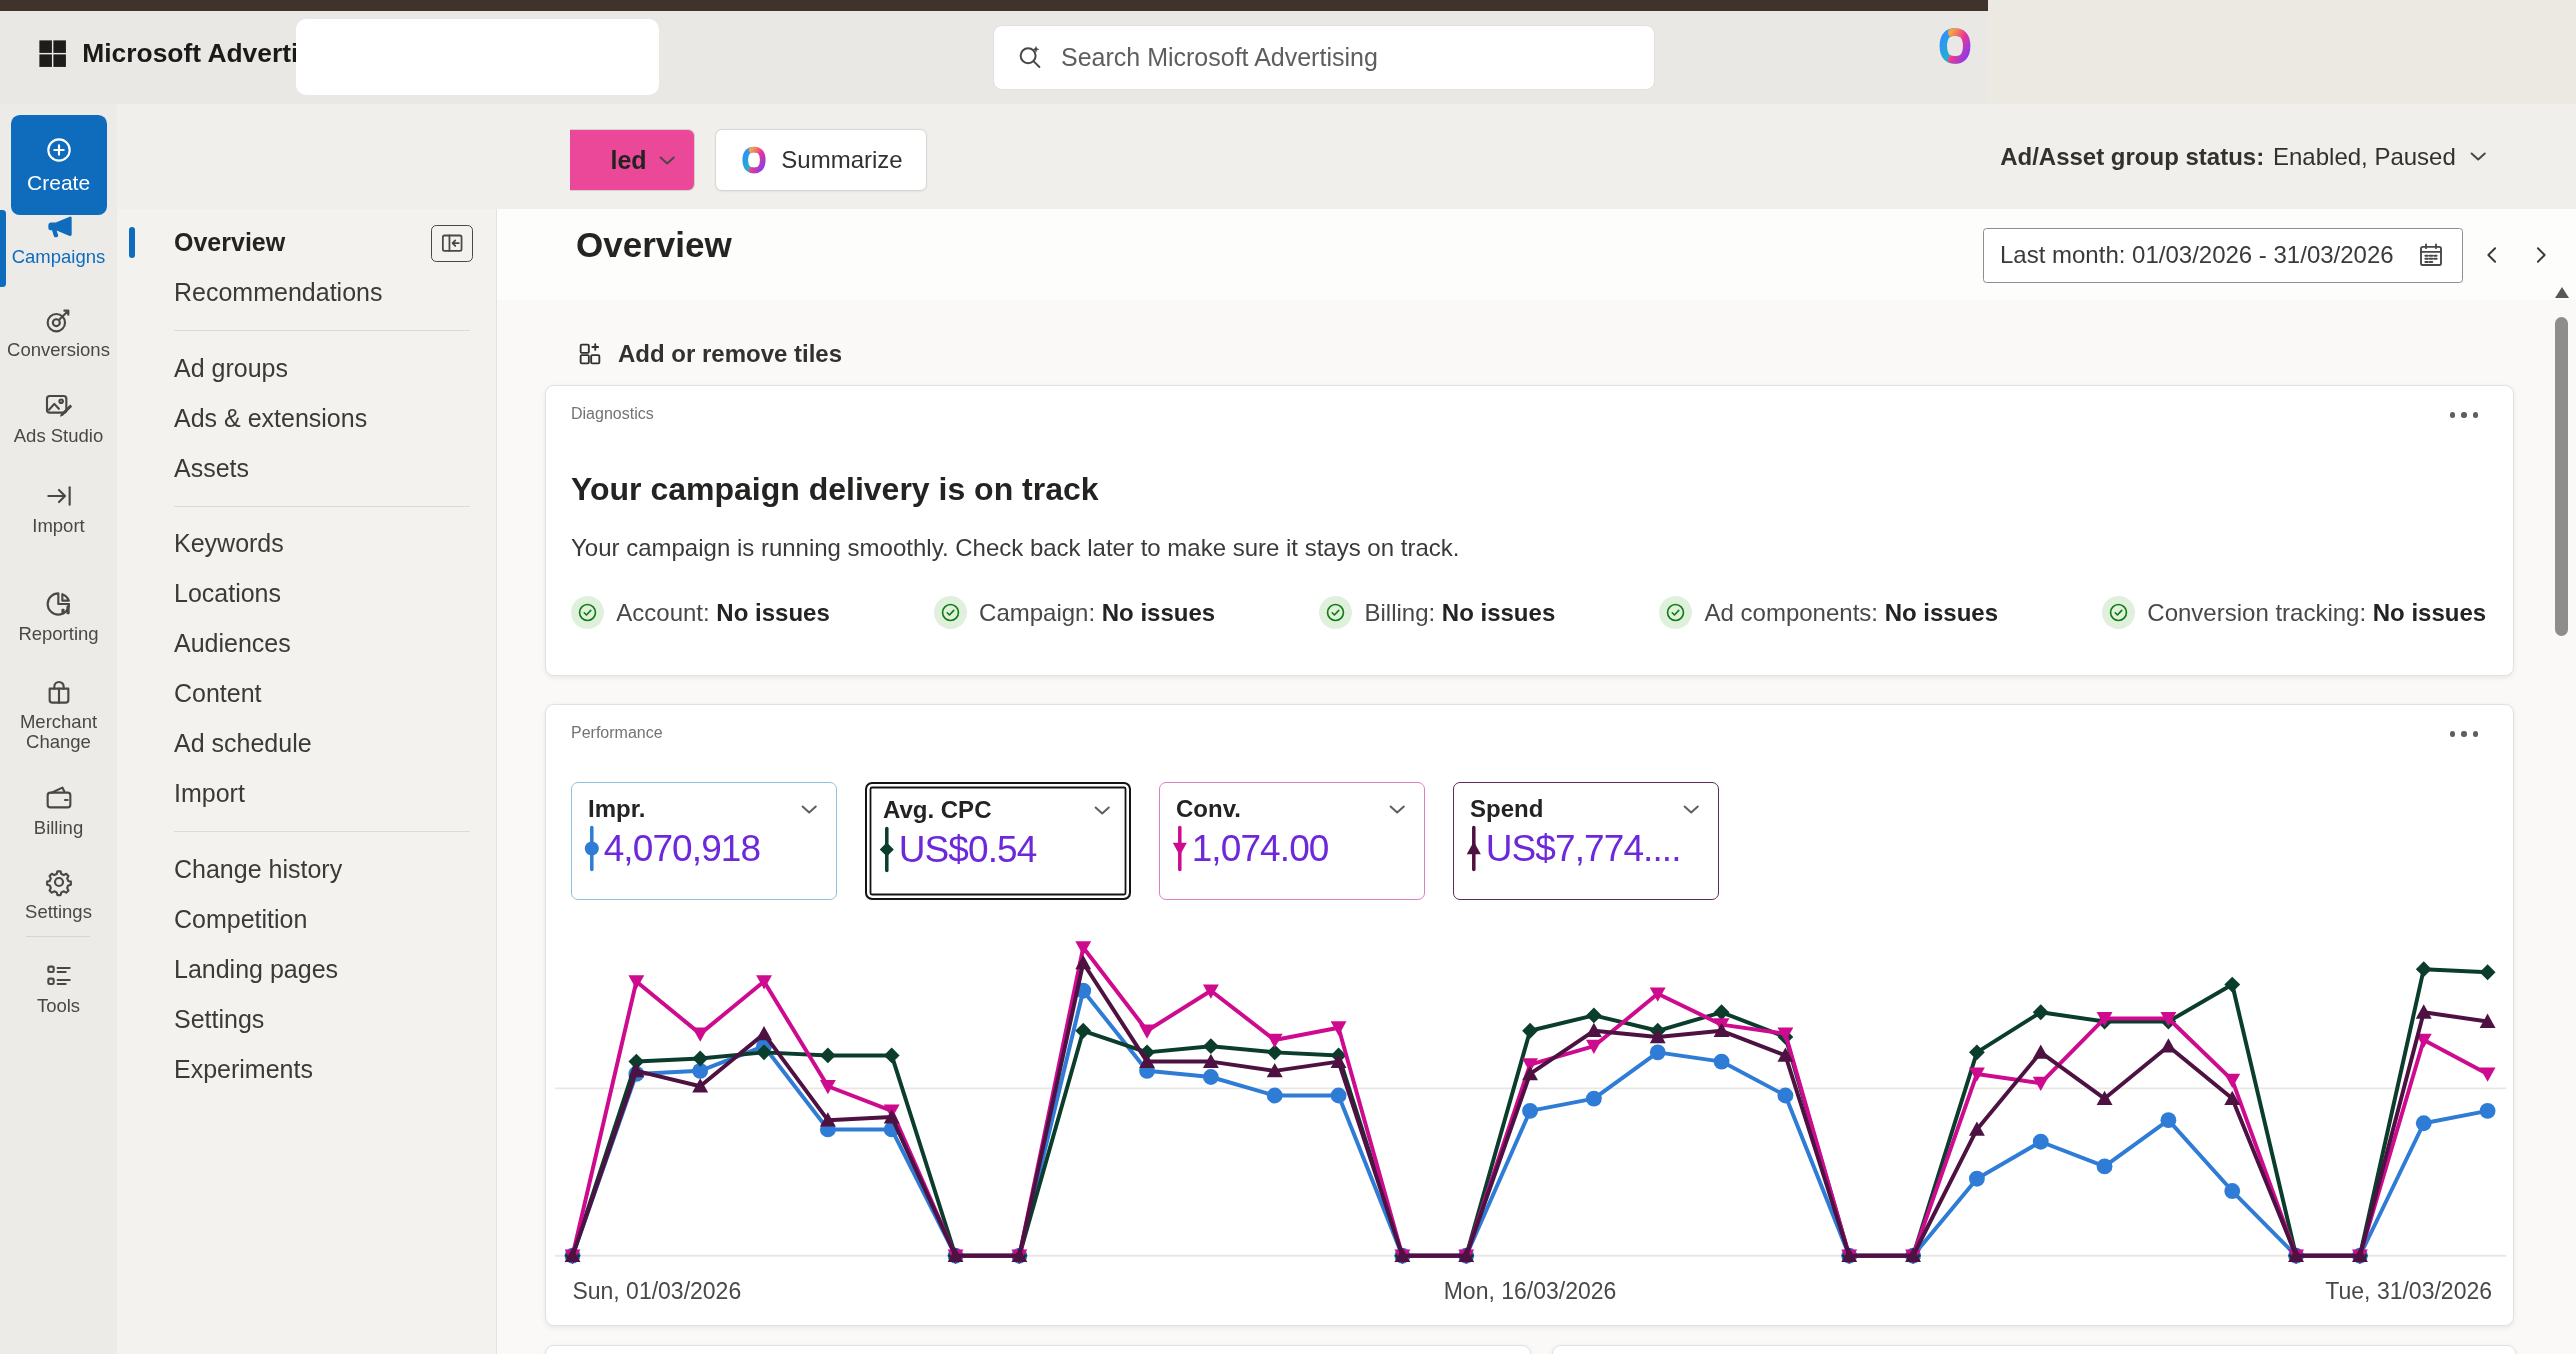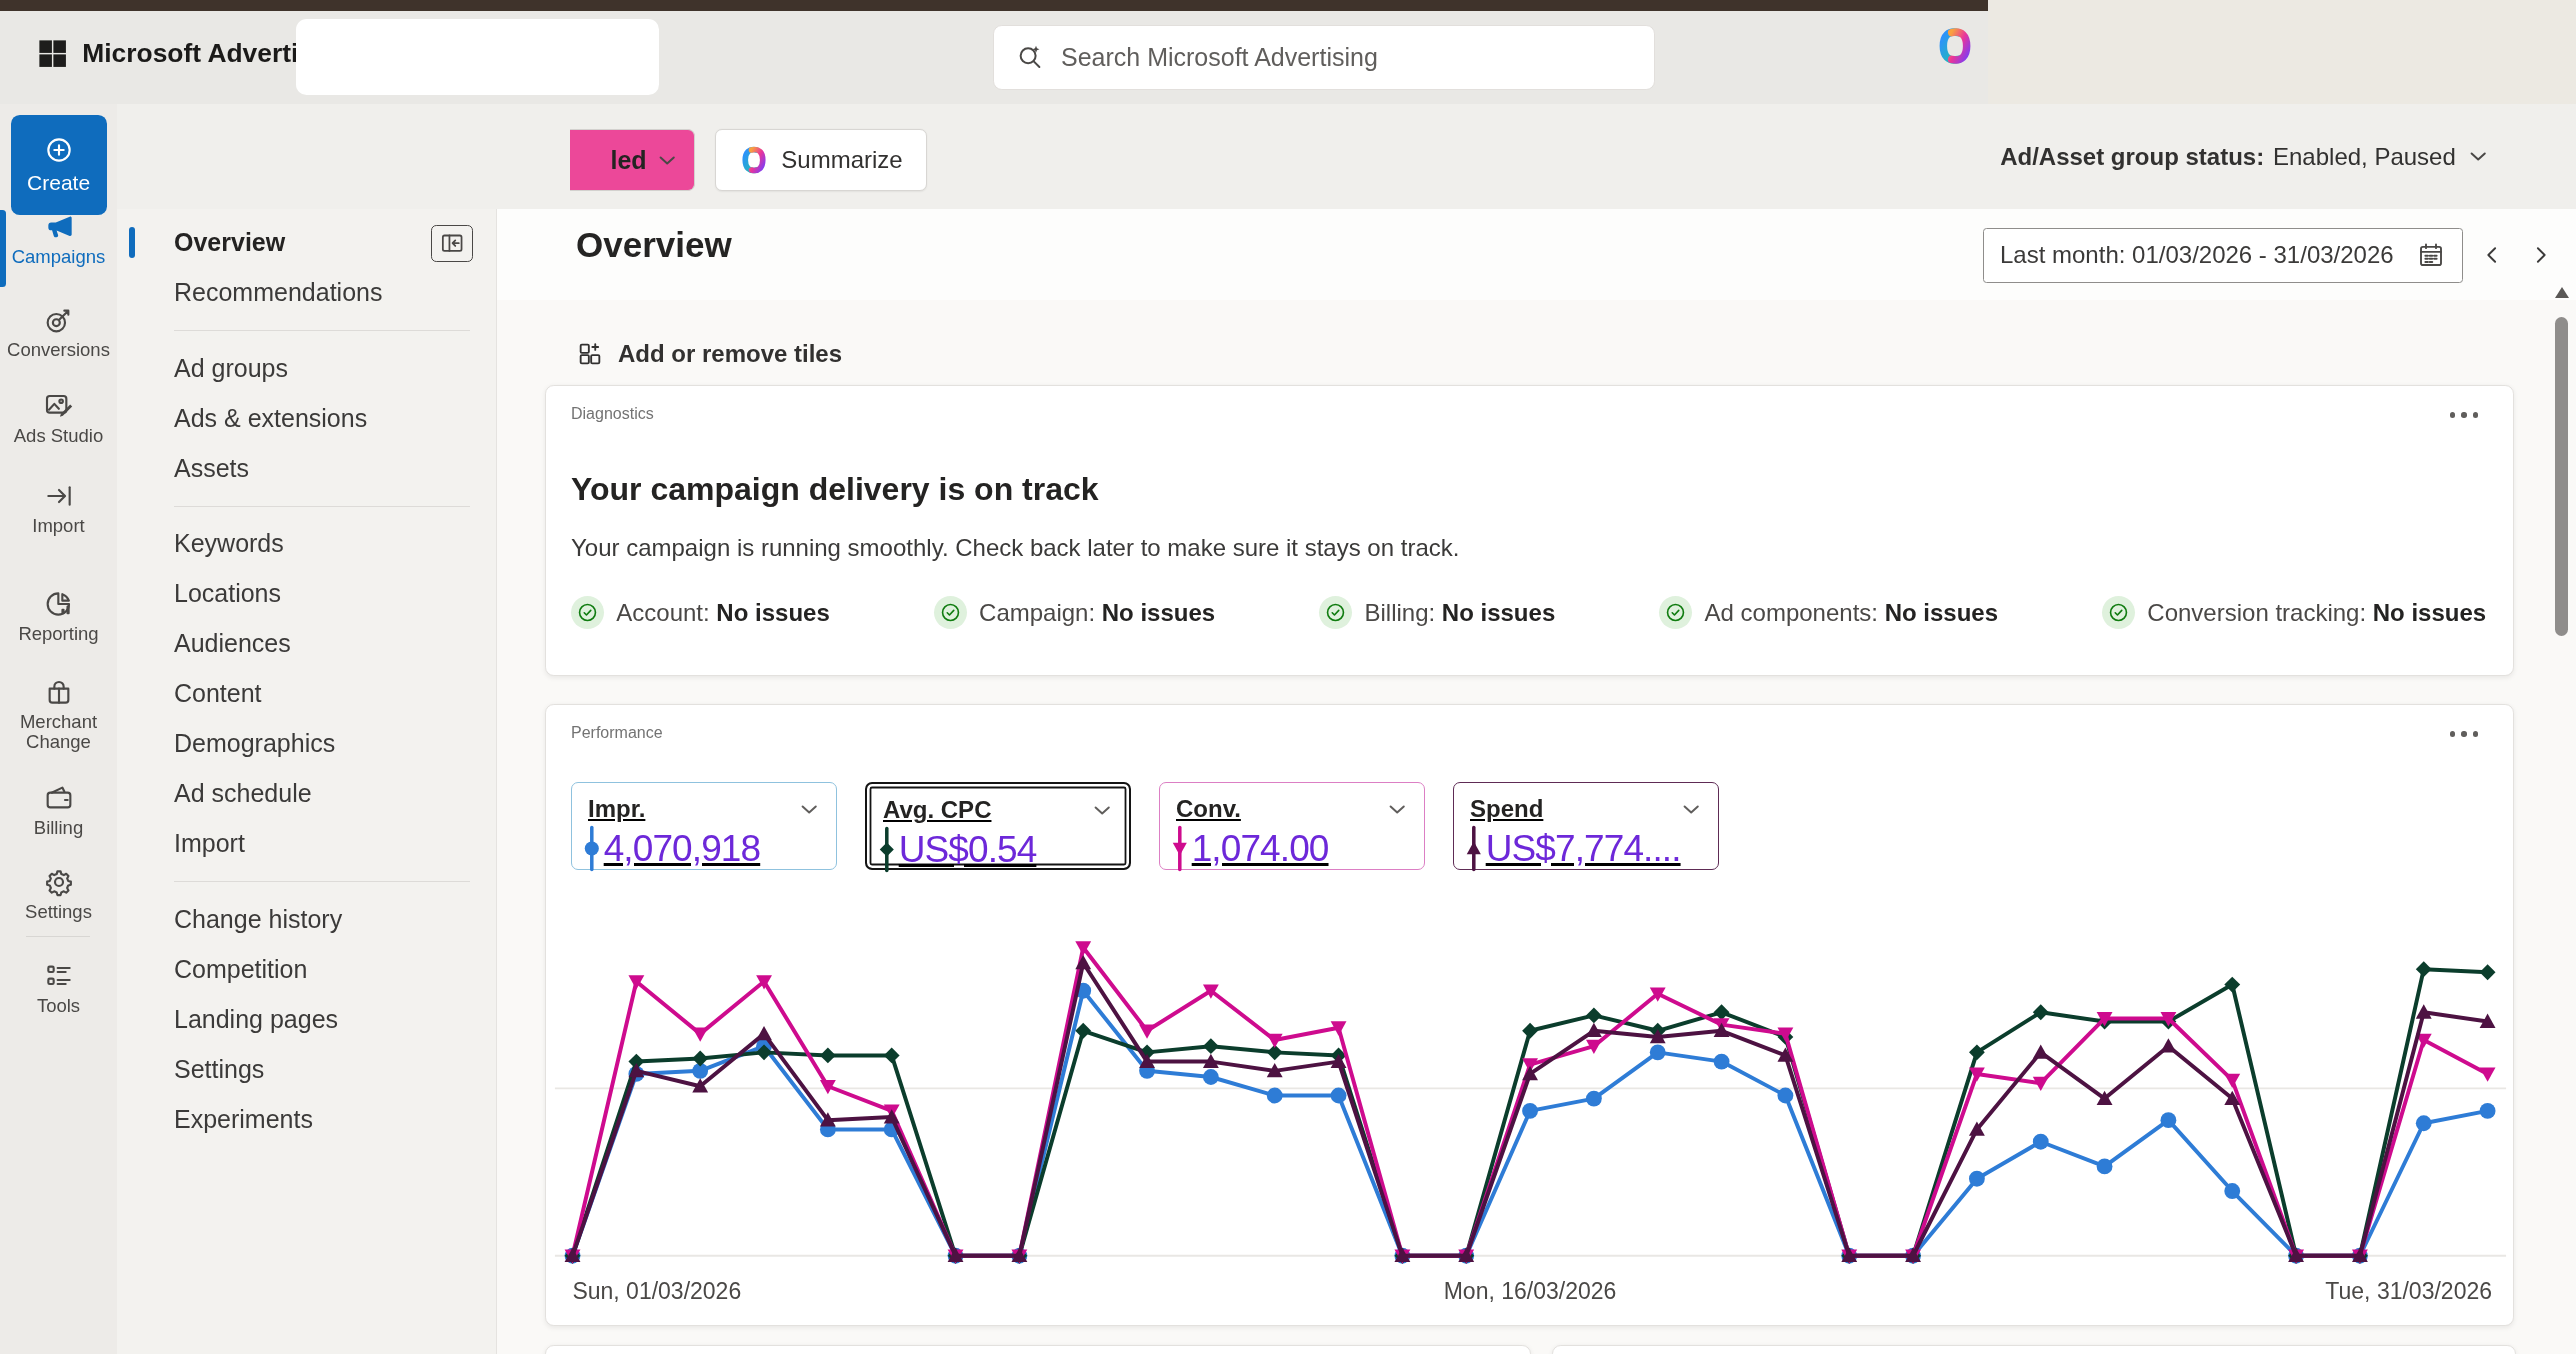--- a/index.html
+++ b/index.html
@@ -289,7 +289,6 @@
         <div class="sb-item">Locations</div>
         <div class="sb-item">Audiences</div>
         <div class="sb-item">Content</div>
-        <div class="sb-item">Demographics</div>
         <div class="sb-item">Ad schedule</div>
         <div class="sb-item">Import</div>
         <div class="sb-div"></div>

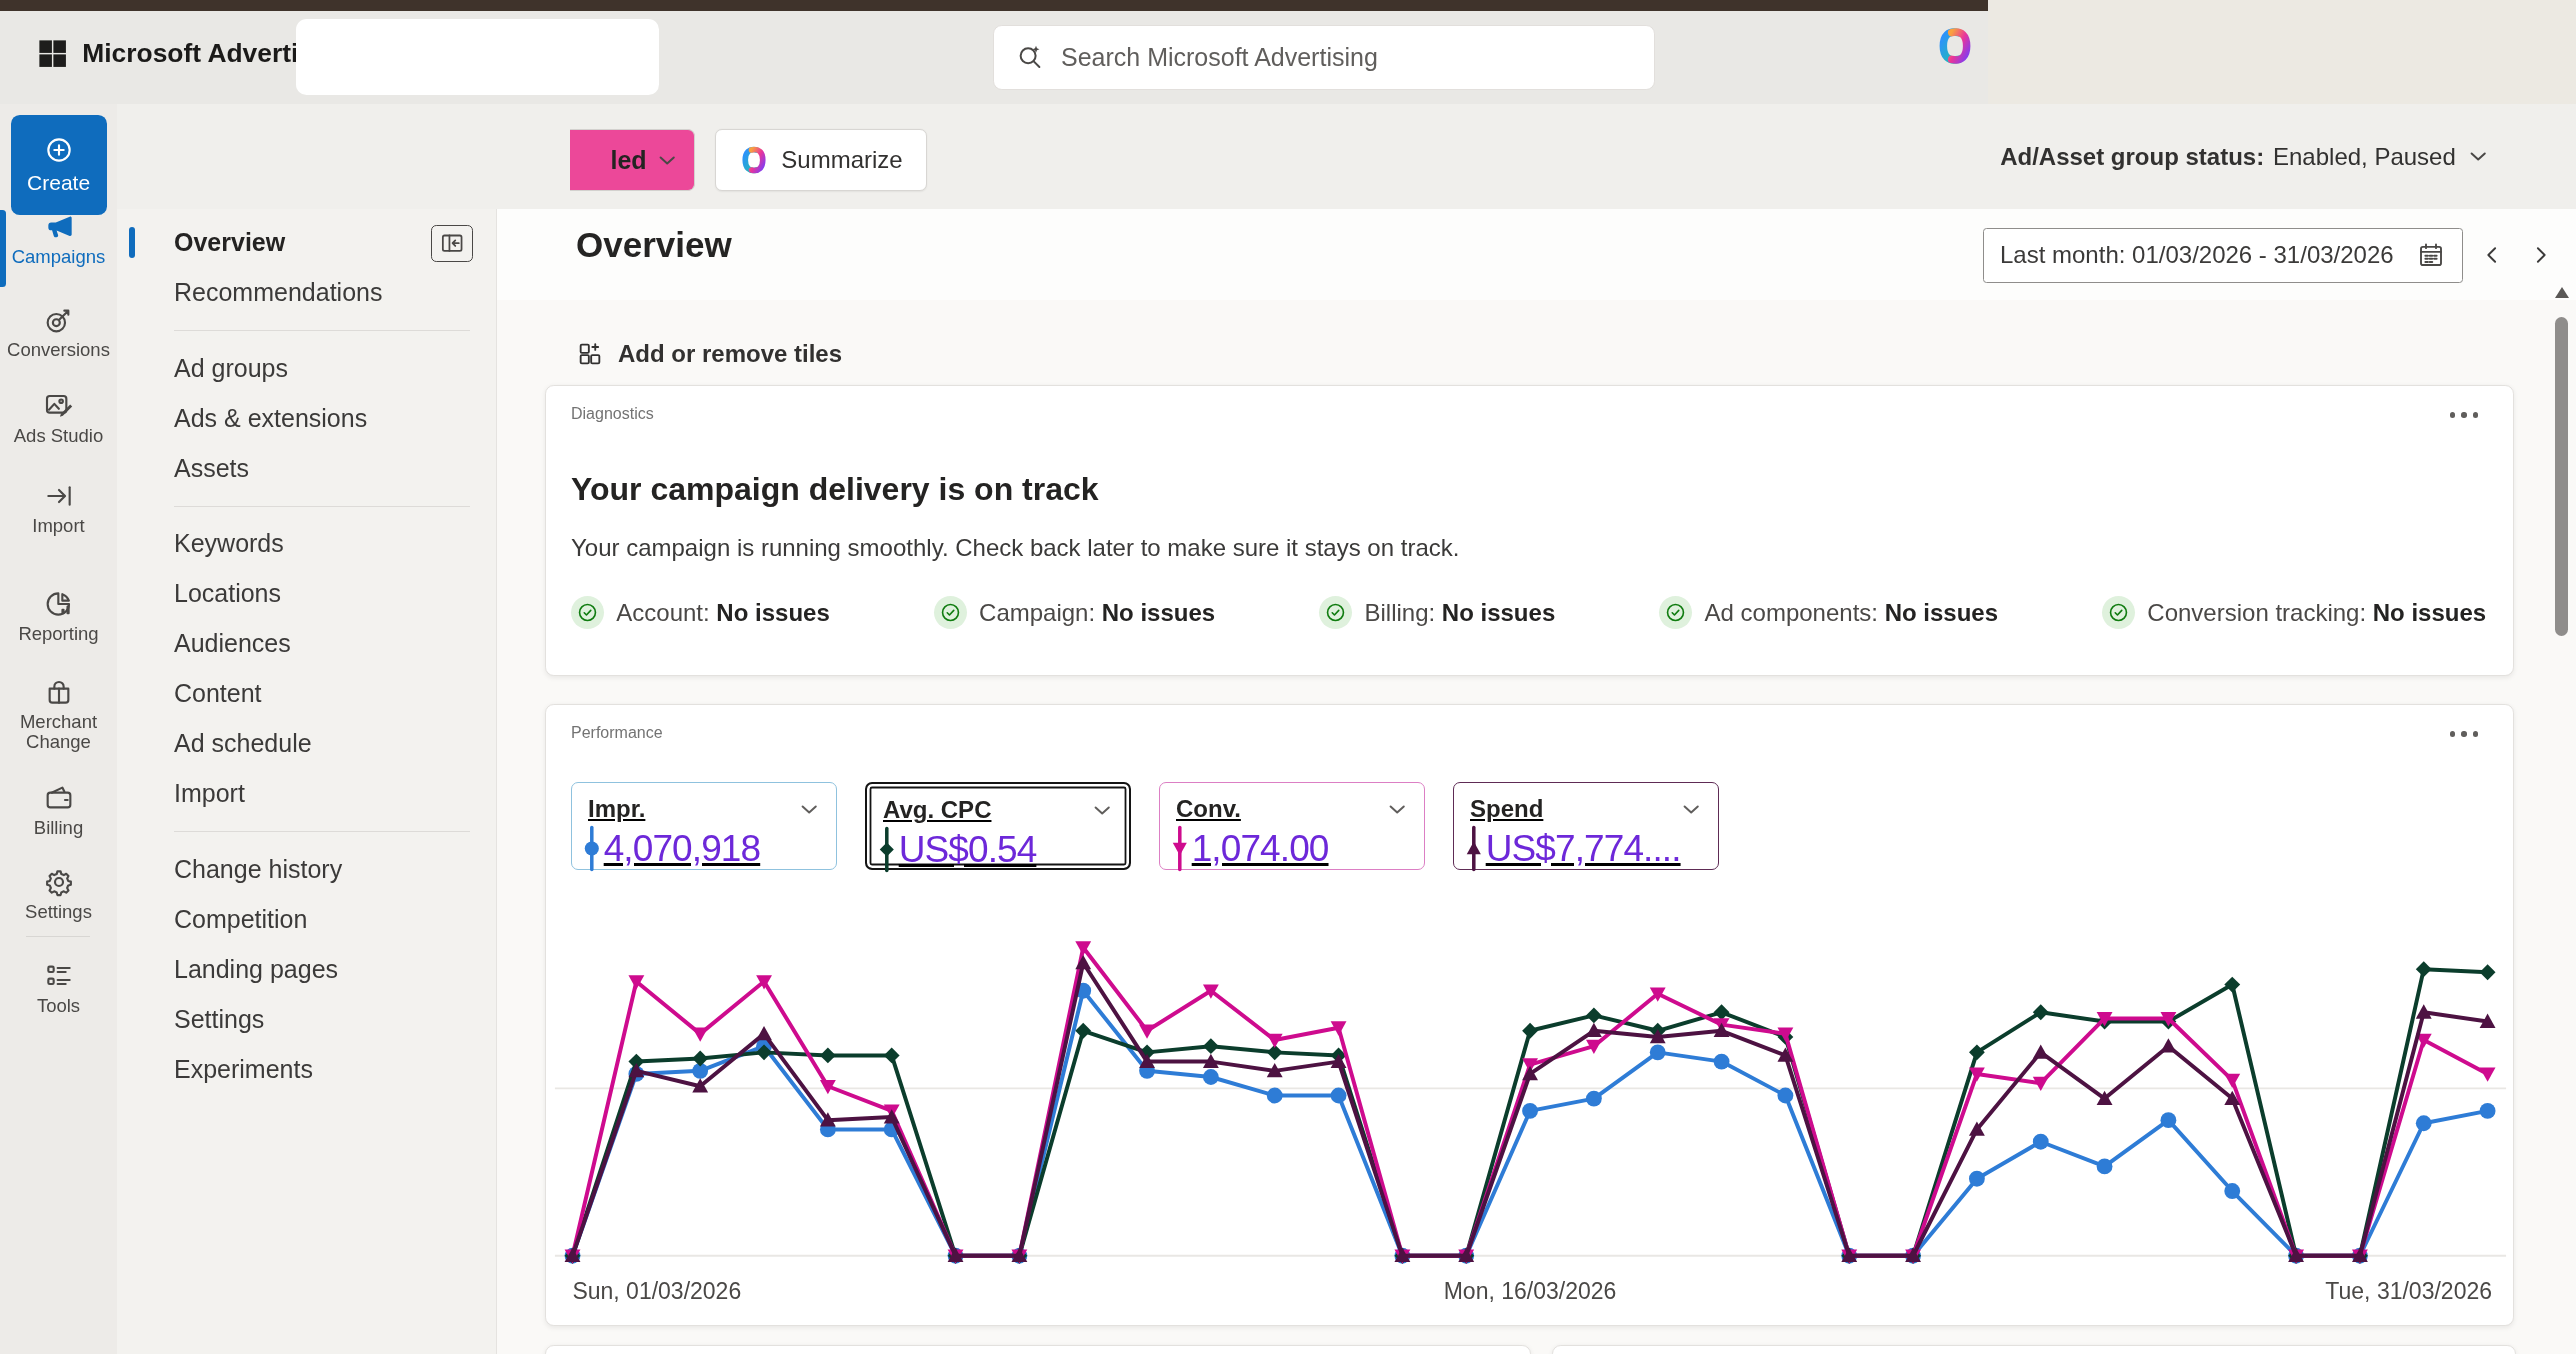--- a/index.html
+++ b/index.html
@@ -77,7 +77,7 @@
 
   
   .tiles{position:absolute;left:25px;top:77px;display:flex;gap:28px;}
-  .tile{width:266px;height:88px;background:#fff;border:1.8px solid #ccc;border-radius:7px;box-sizing:border-box;position:relative;cursor:pointer;text-decoration:underline;}
+  .tile{width:266px;height:118px;background:#fff;border:1.8px solid #ccc;border-radius:7px;box-sizing:border-box;position:relative;cursor:pointer;}
   .tile.selected{border:2.6px solid #141414;box-shadow:inset 0 0 0 2.6px #fff,inset 0 0 0 4.4px #141414;}
   .tile .trow{display:flex;justify-content:space-between;align-items:center;padding:12.3px 14px 0 16px;}
   .tile .tlabel{font-size:24px;font-weight:600;color:#242322;}

